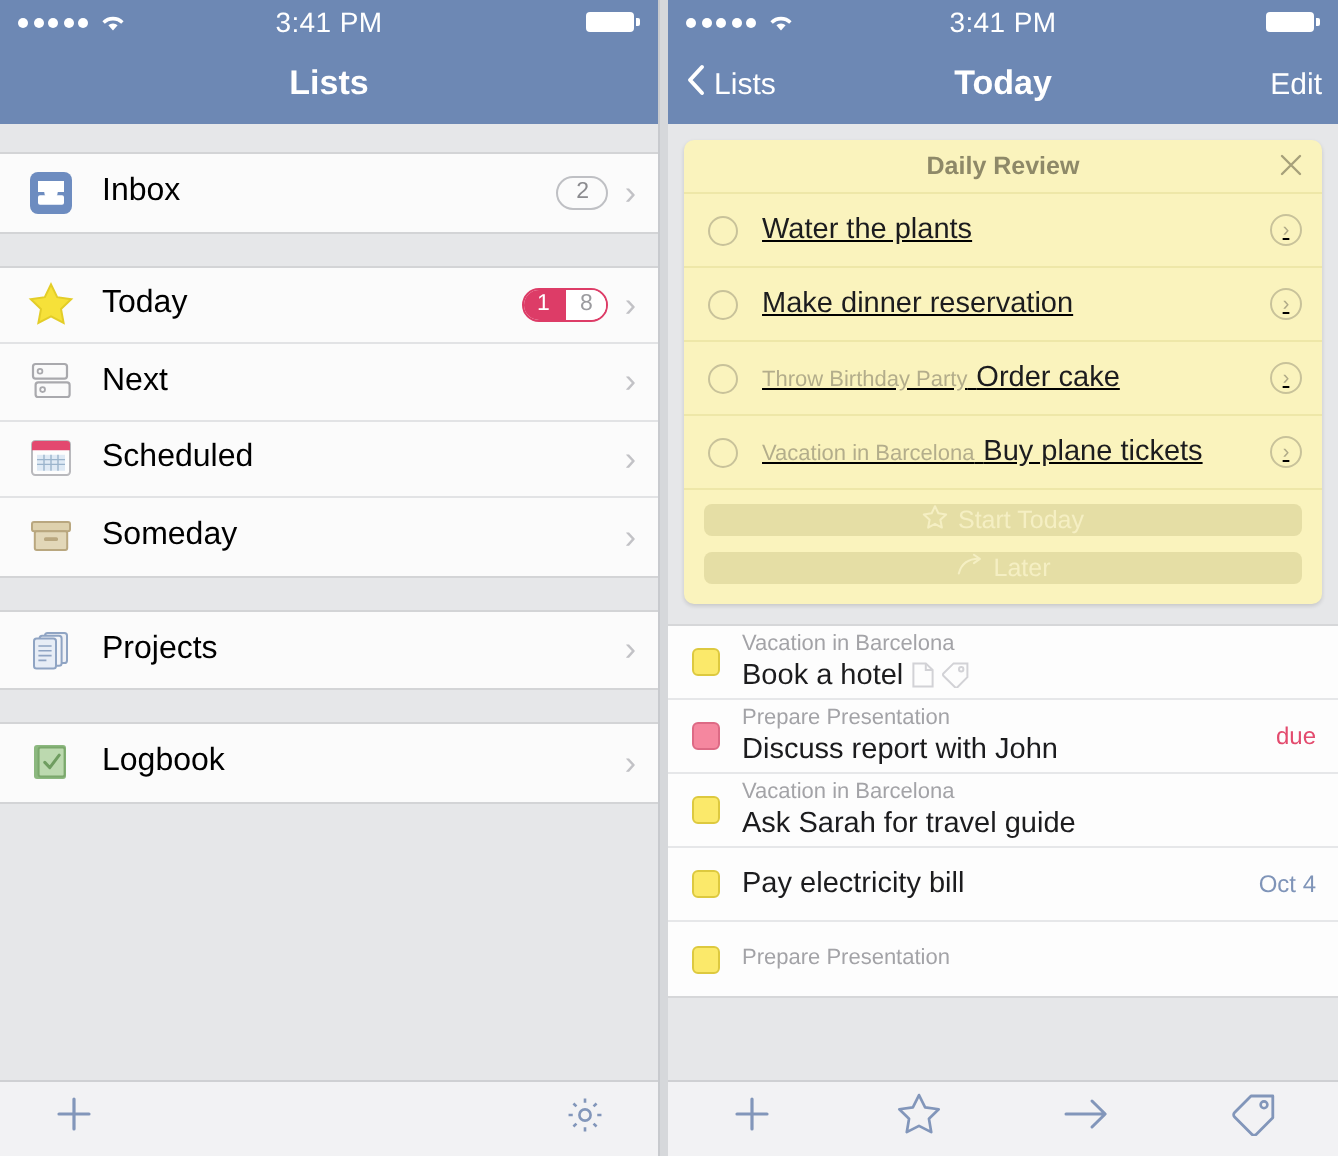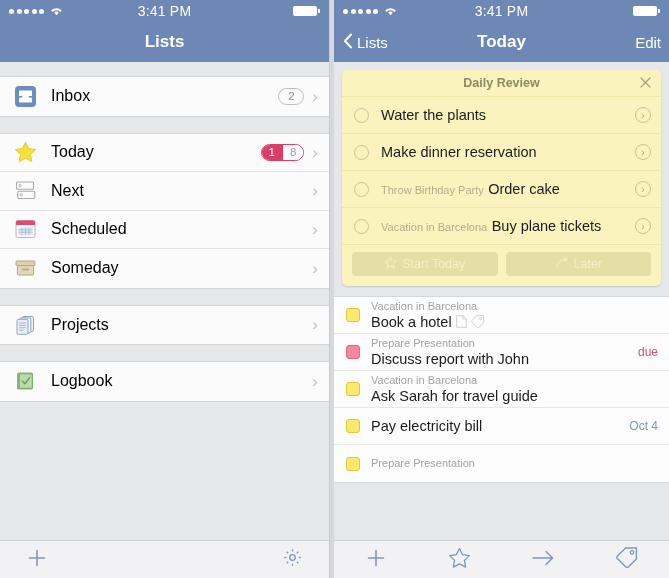--- a/index.html
+++ b/index.html
@@ -58,7 +58,7 @@
   .card-title { font-size:12.5px; color:#8e8968; font-weight:bold; }
   .card-x { position:absolute; right:10px; top:50%; transform:translateY(-50%); color:#a6a07a; font-size:14px; cursor:pointer; line-height:1; }
 
-  .crow { display:flex; align-items:center; min-height:37px; padding:0 10px 0 12px; border-top:1px solid #eee7a8; cursor:pointer; }
+  .crow { display:flex; align-items:center; min-height:37px; padding:0 10px 0 12px; border-top:1px solid #eee7a8; cursor:pointer;text-decoration:underline; }
   .circle { width:15px; height:15px; border-radius:50%; border:1.4px solid #c8c29a; flex:none; margin-right:12px; cursor:pointer; }
   .crow-text { flex:1; }
   .crow-sub { font-size:11px; color:#b3ad8b; line-height:13px; }

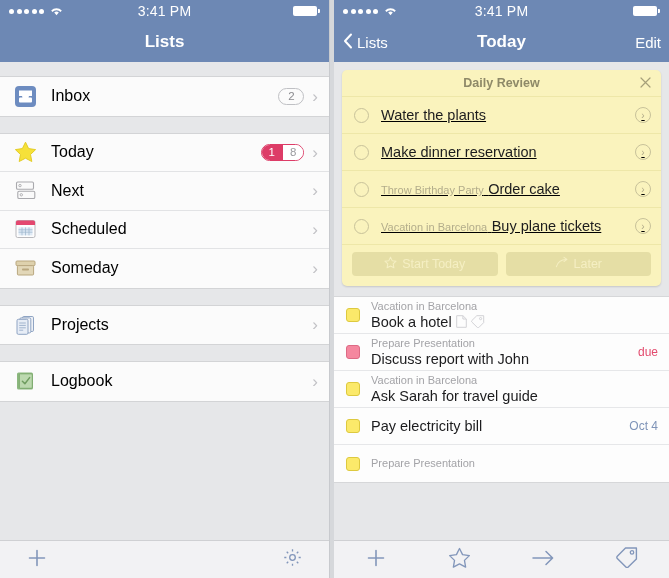--- a/index.html
+++ b/index.html
@@ -65,7 +65,7 @@
   .crow-title { font-size:14.5px; color:#1c1c1e; line-height:17px; }
   .arr-circle { width:16px; height:16px; border-radius:50%; border:1.2px solid #c8c29a; color:#b0aa88; display:flex; align-items:center; justify-content:center; font-size:10px; flex:none; cursor:pointer; }
 
-  .card-actions { display:flex; gap:8px; padding:7px 10px 10px 10px; border-top:1px solid #eee7a8; }
+  .card-actions { display:flex; gap:8px; padding:7px 10px 10px 10px; border-top:1px solid #eee7a8;flex-direction:column; }
   .act-btn { flex:1; height:24px; border-radius:4px; background:#e5dea5; display:flex; align-items:center; justify-content:center; gap:5px; color:#f5efc3; font-size:12.5px; cursor:pointer; }
 
   .tasklist { margin-top:10px; background:#fdfdfd; border-top:1px solid #d6d7d9; border-bottom:1px solid #d6d7d9; }

